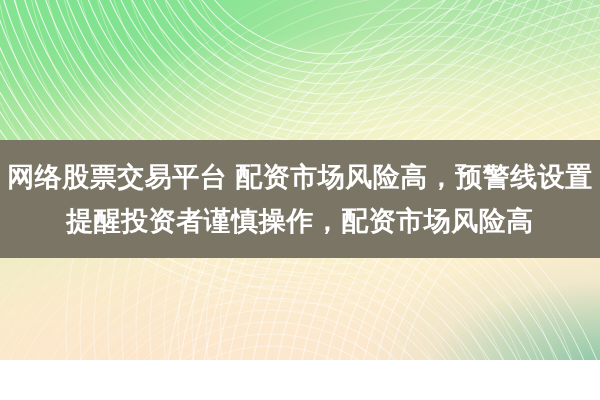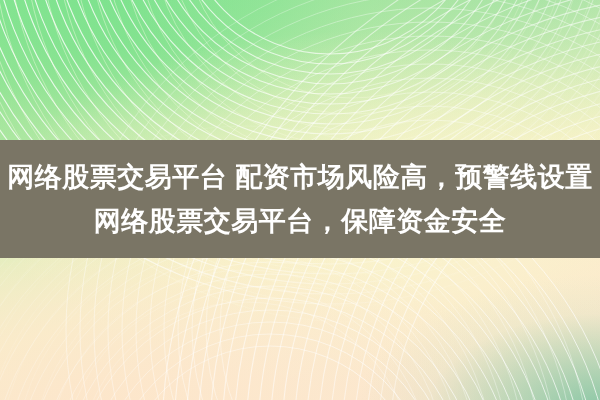--- a/index.html
+++ b/index.html
@@ -10,7 +10,7 @@
   #banner {
     position: relative;
     width: 600px;
-    height: 400px;
+    height: 360px;
     overflow: hidden;
     font-family: "Liberation Sans", "DejaVu Sans", sans-serif;
     background: #0c4a6e;

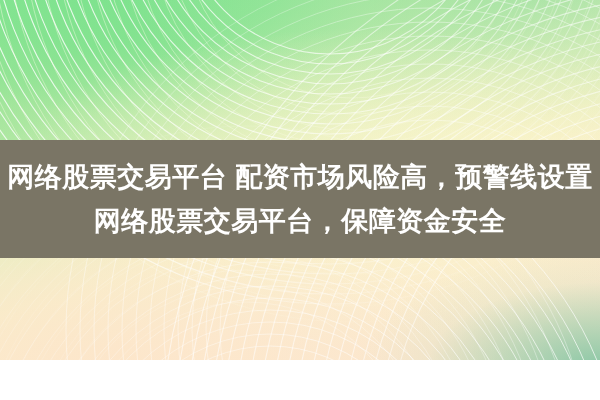--- a/index.html
+++ b/index.html
@@ -283,7 +283,7 @@
 
   <div id="caption-band">
     <div class="caption-line">网络股票交易平台 配资市场风险高，预警线设置</div>
-    <div class="caption-line">网络股票交易平台，保障资金安全</div>
+    <div class="caption-line">提醒投资者谨慎操作，配资市场风险高</div>
   </div>
 
 </div>

